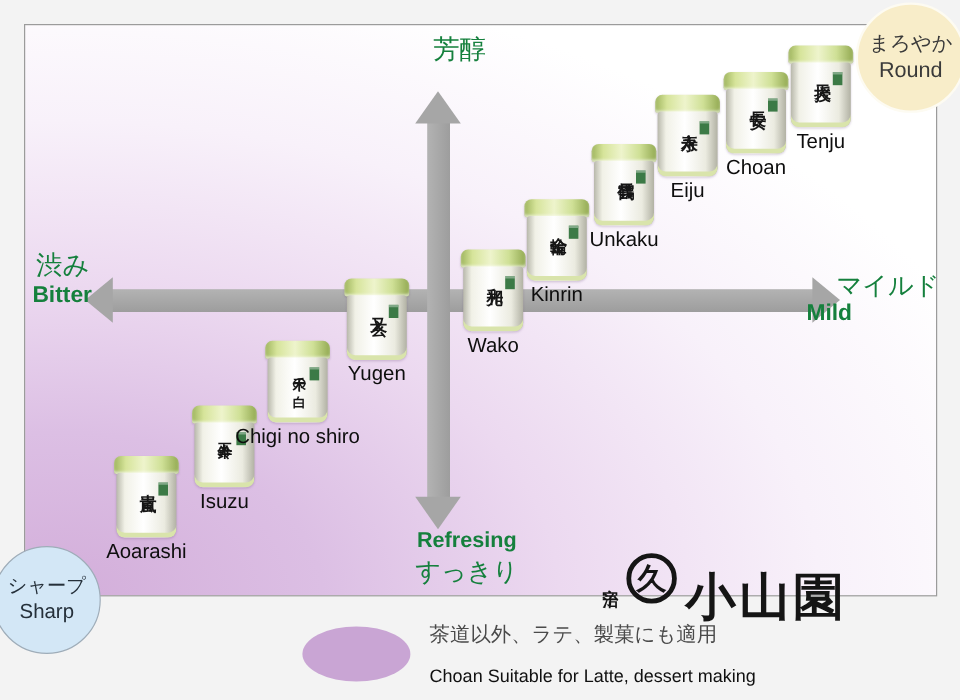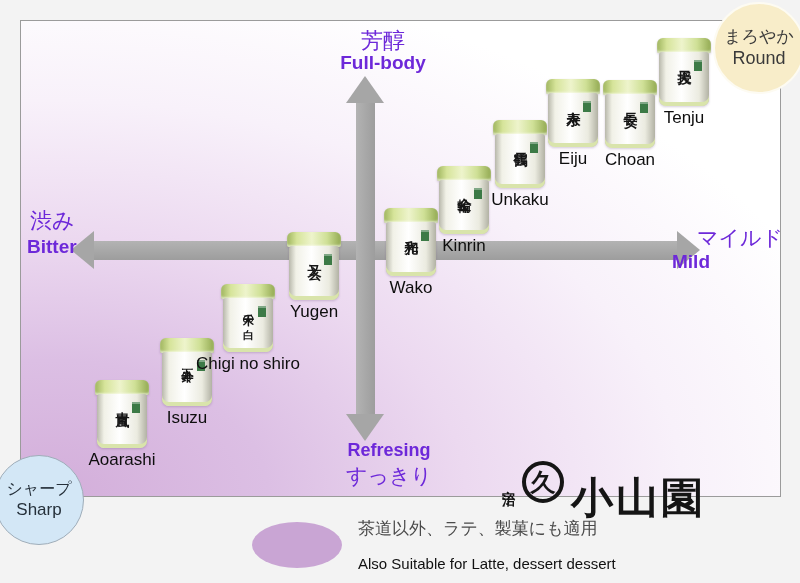--- a/index.html
+++ b/index.html
@@ -26,7 +26,7 @@
   .head-down  { left:346px; top:414px; border-left:19px solid transparent; border-right:19px solid transparent; border-top:27px solid #a6a6a6; }
 
   
-  .axis-label { position:absolute; z-index:2; color:#6d28d9; white-space:nowrap; }
+  .axis-label { position:absolute; z-index:2; color:#15803d; white-space:nowrap; }
   .jp-big { font-size:22px; }
   .en-bold { font-size:19px; font-weight:bold; }
   .lbl-top-jp   { left:383px; top:26px;  transform:translateX(-50%); }

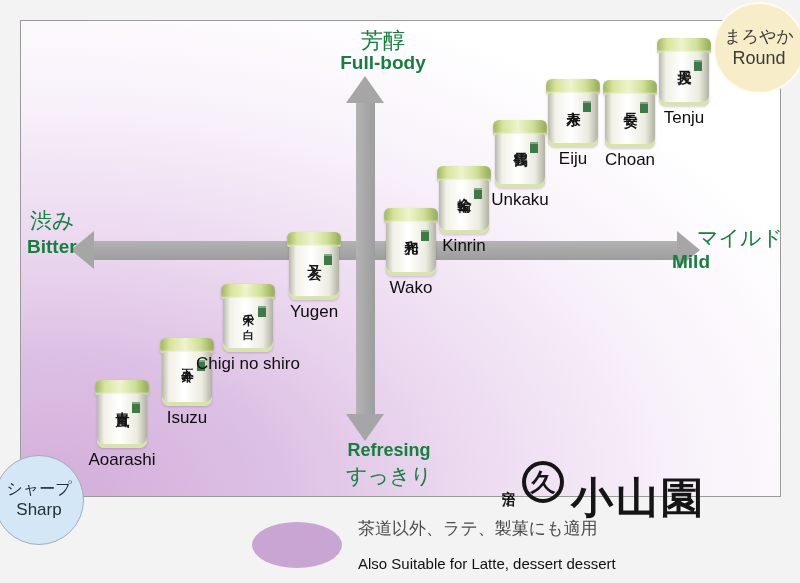--- a/index.html
+++ b/index.html
@@ -101,7 +101,6 @@
   <div class="arrow-part head head-down"></div>
 
   <div class="axis-label jp-big lbl-top-jp">芳醇</div>
-  <div class="axis-label en-bold lbl-top-en">Full-body</div>
   <div class="axis-label jp-big lbl-left-jp">渋み</div>
   <div class="axis-label en-bold lbl-left-en">Bitter</div>
   <div class="axis-label lbl-right-jp">マイルド</div>

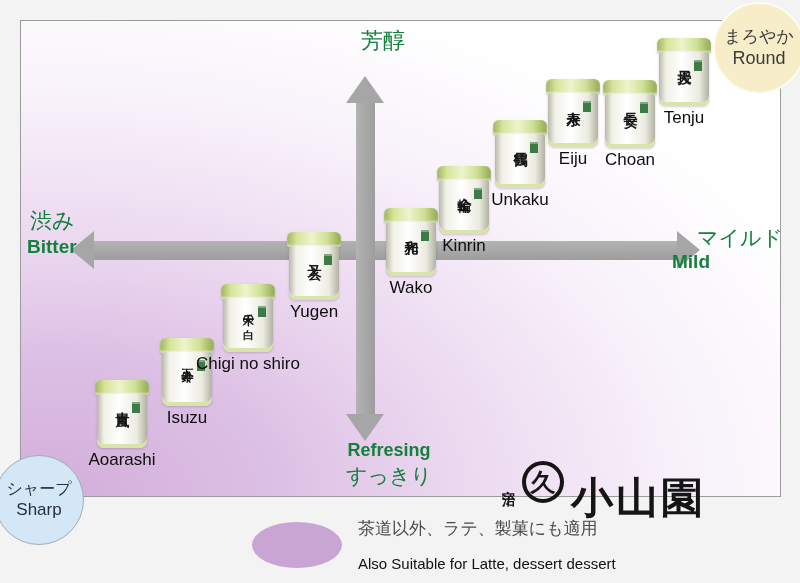--- a/index.html
+++ b/index.html
@@ -206,7 +206,7 @@
     <div class="p-label">Eiju</div>
   </div>
 
-  <div class="product" style="left: 603px; top: 60px; margin-top: 20px;">
+  <div class="product" style="left: 603px; top: 60px;">
     <div class="can">
       <div class="lid"></div>
       <div class="can-body">

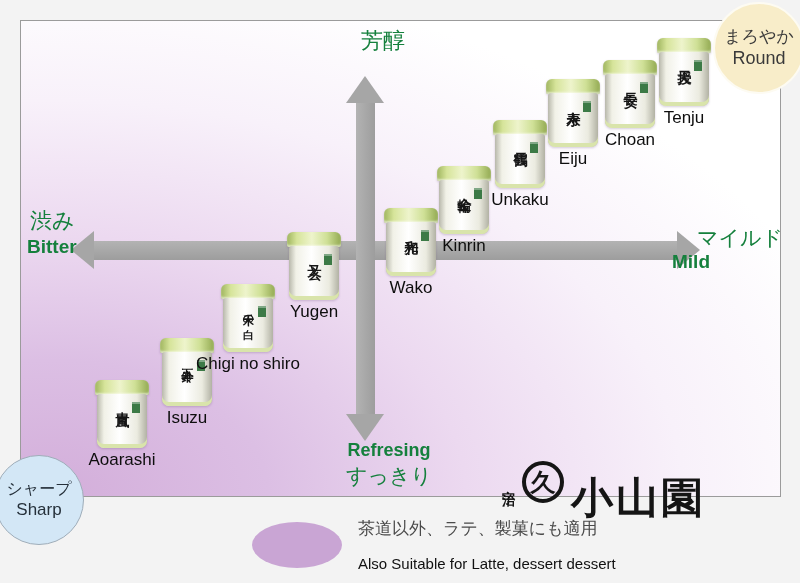--- a/index.html
+++ b/index.html
@@ -239,7 +239,7 @@
     <div class="fn-ellipse"></div>
     <div class="fn-text">
       <span class="fn-jp">茶道以外、ラテ、製菓にも適用</span>
-      <span class="fn-en">Also Suitable for Latte, dessert dessert</span>
+      <span class="fn-en">Choan Suitable for Latte, dessert making</span>
     </div>
   </div>
 

